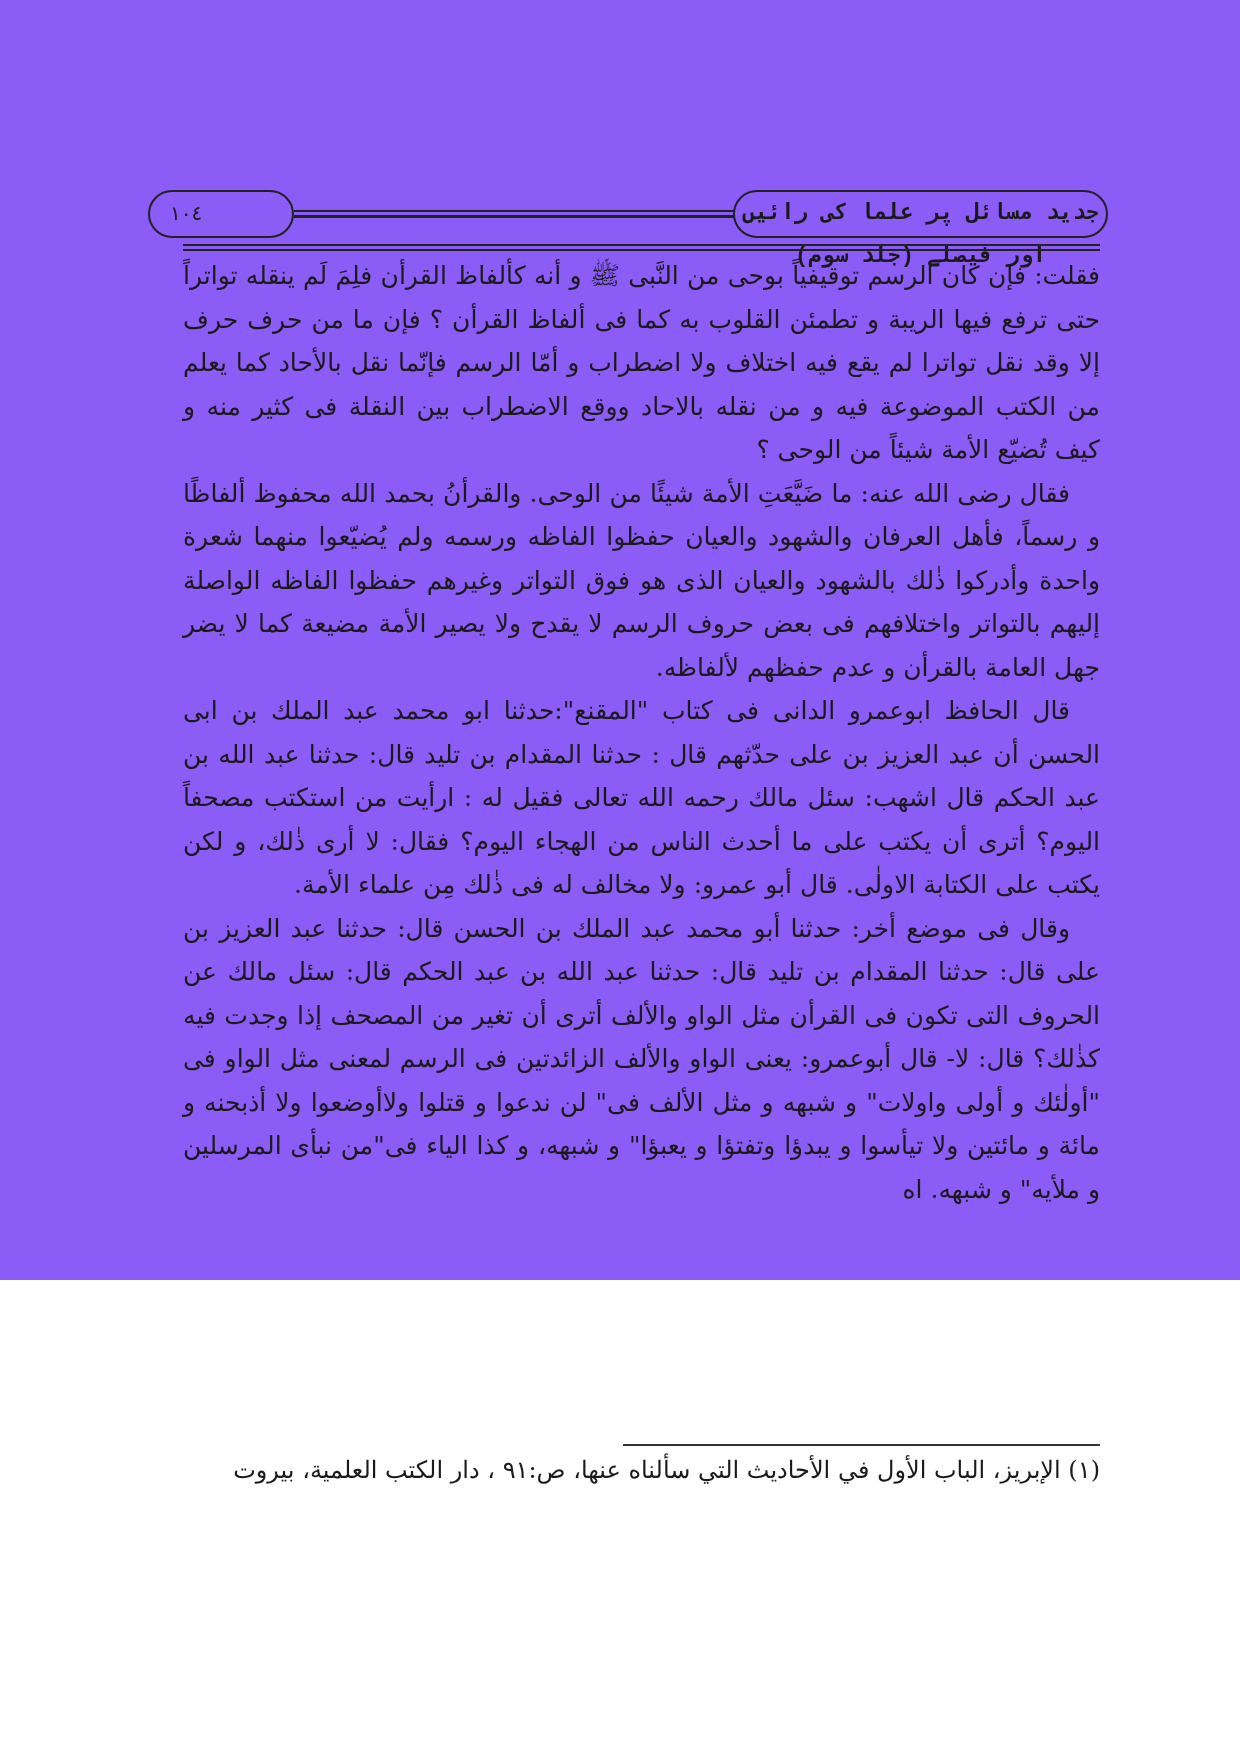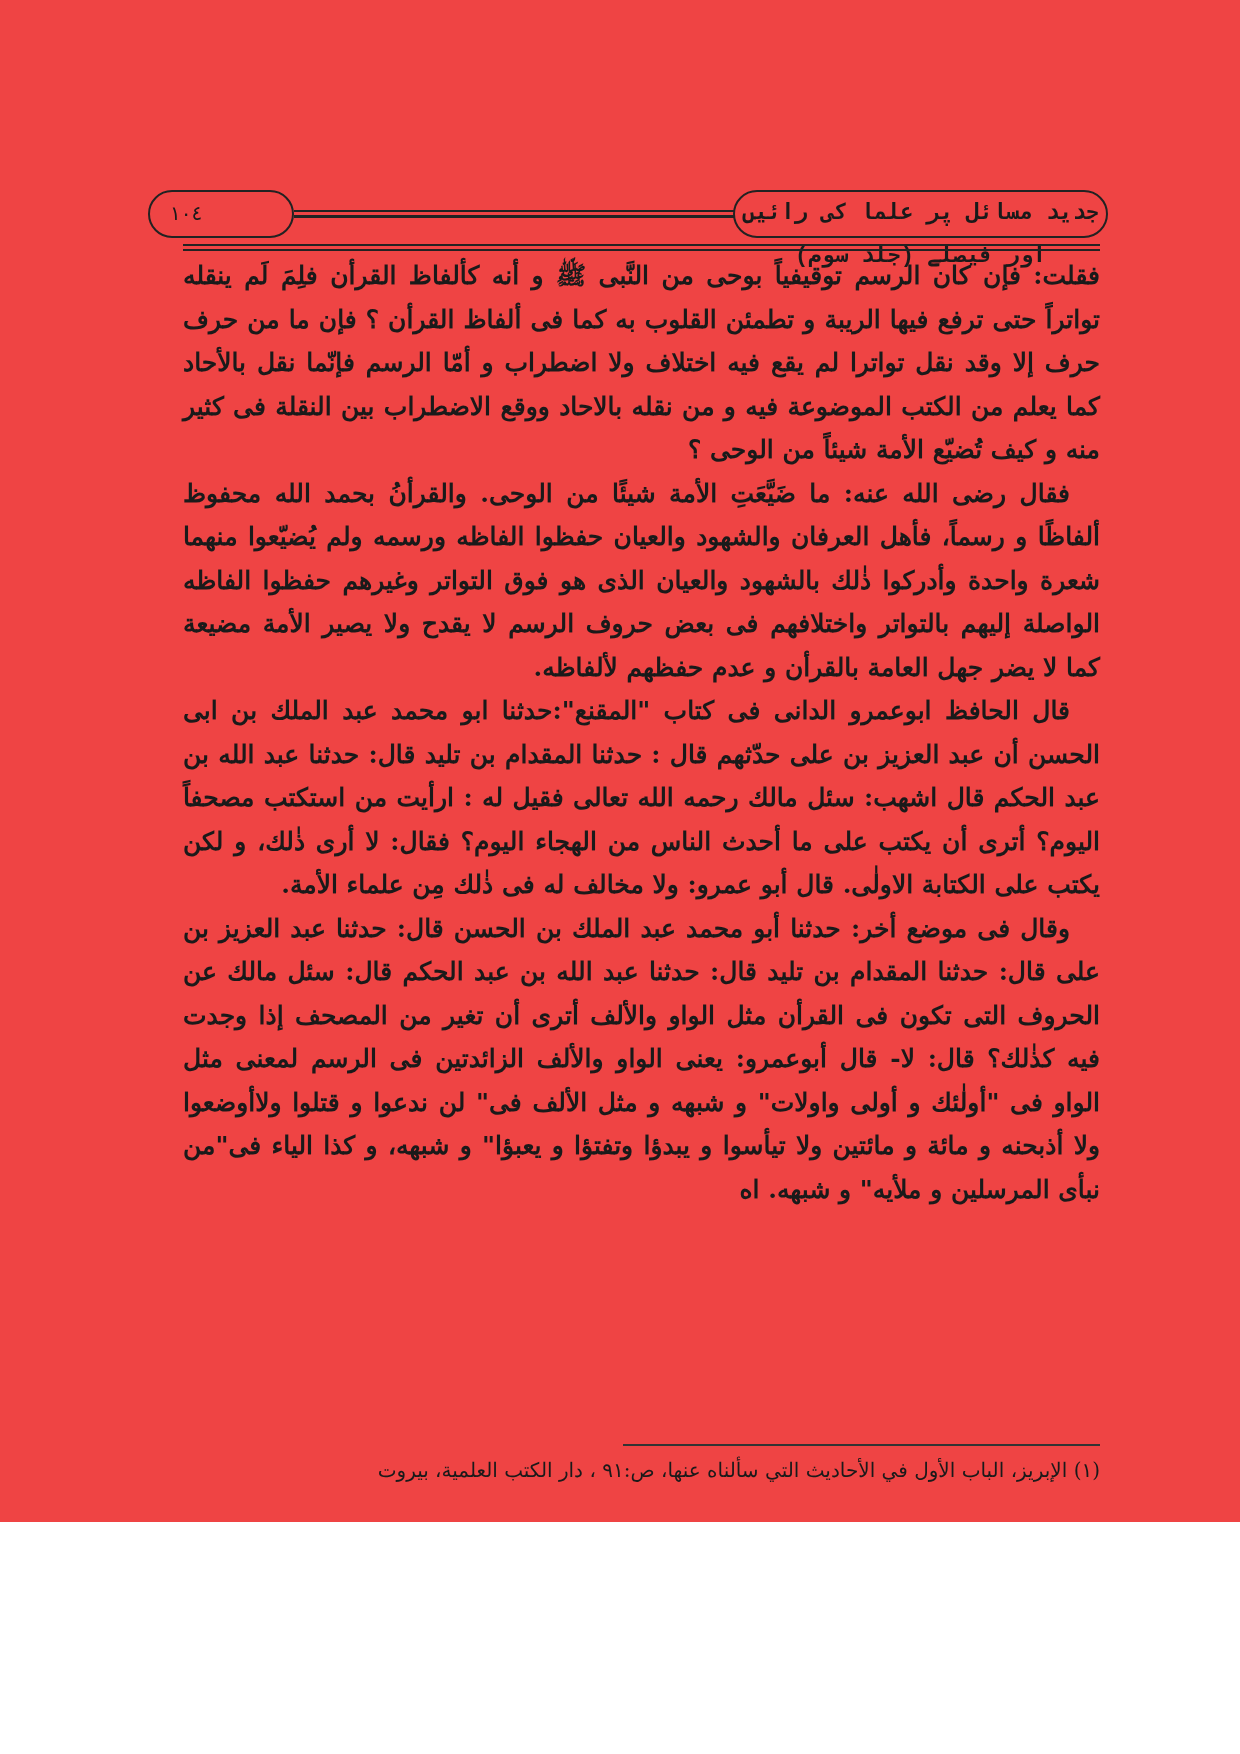--- a/index.html
+++ b/index.html
@@ -4,7 +4,7 @@
 <style>
   html, body { margin: 0; padding: 0; background: #ffffff; }
   body { width: 1240px; height: 1754px; position: relative; overflow: hidden; color: #1a1a1a; }
-  .page { position: absolute; left: 0; top: 0; width: 1240px; height: 1522px; background: #ef4444; }
+  .page { position: absolute; left: 0; top: 0; width: 1240px; height: 1280px; background: #8b5cf6; }
 
   
   .hdr-pill-left {

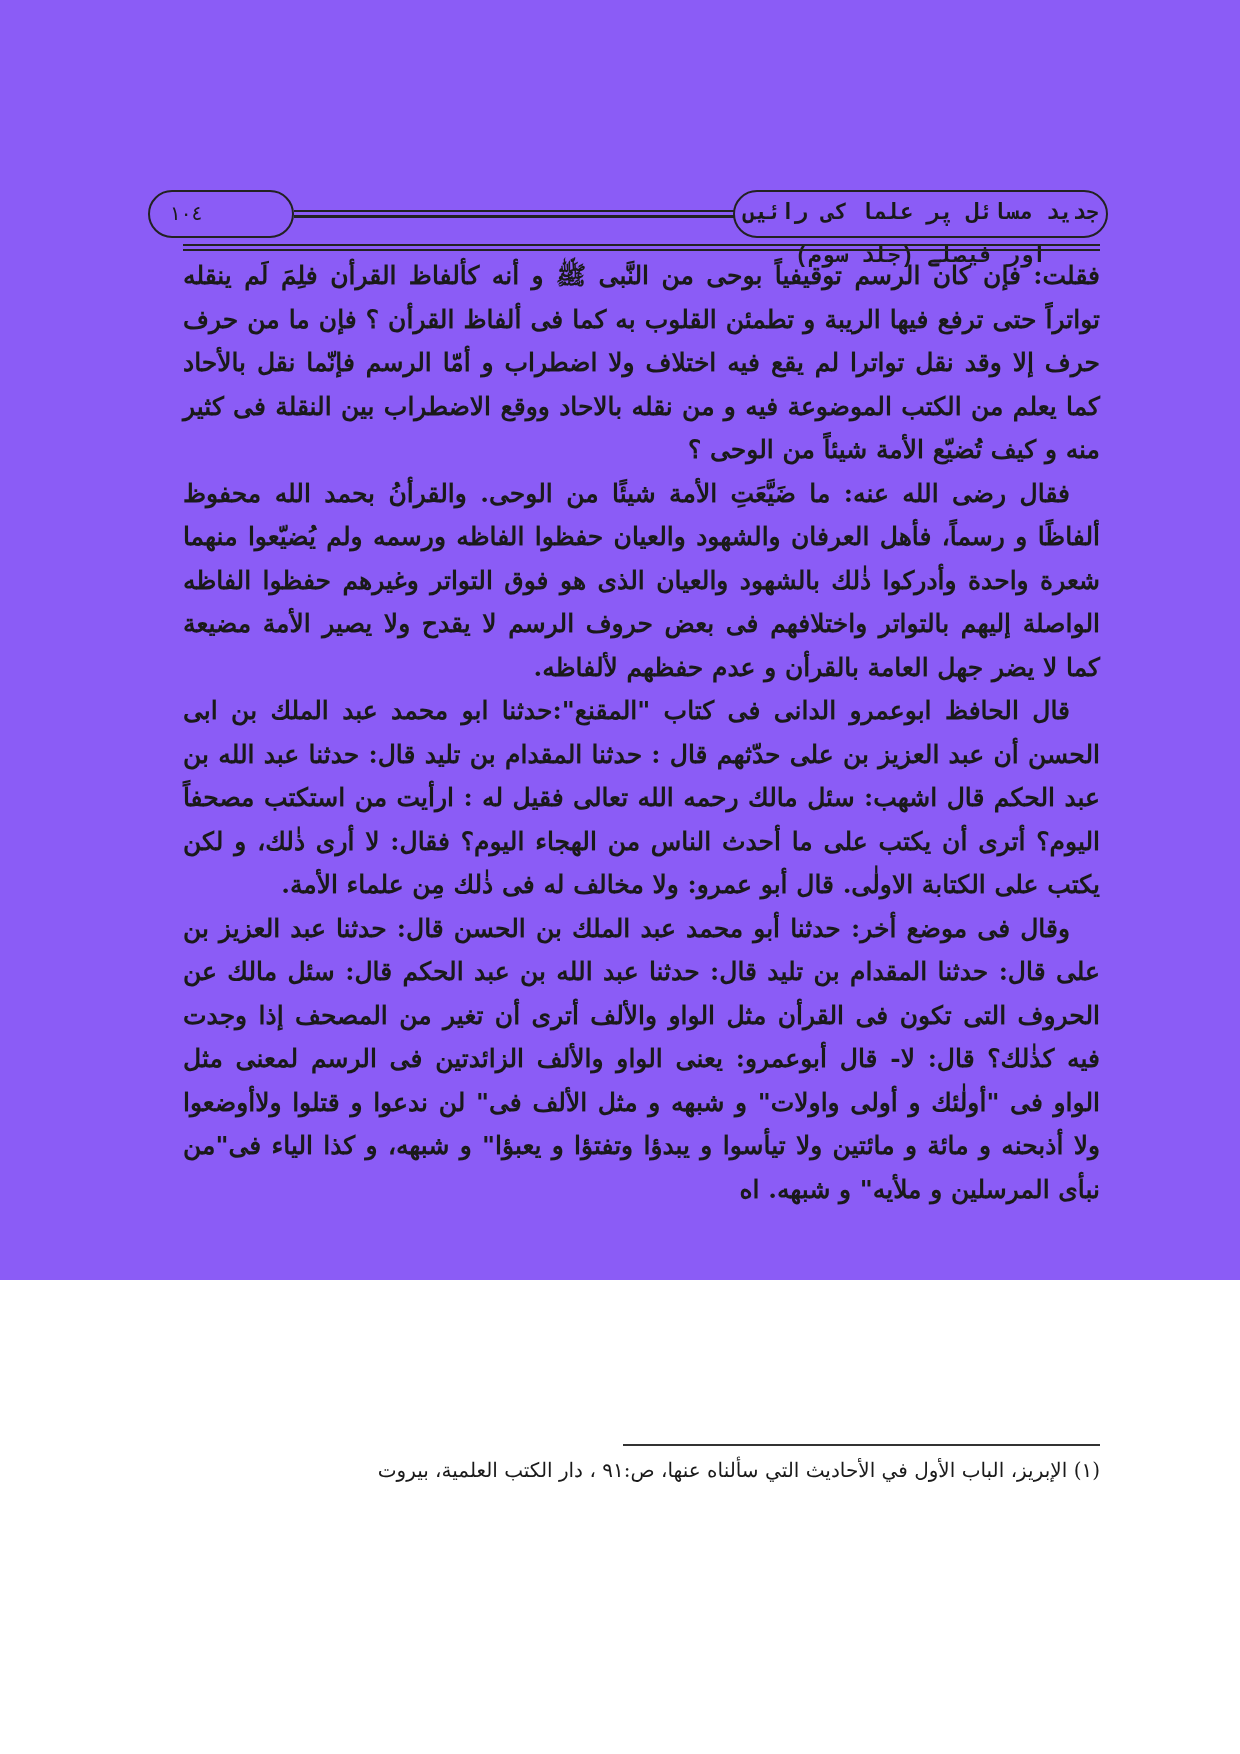--- a/index.html
+++ b/index.html
@@ -34,7 +34,7 @@
     direction: rtl; font-family: "DejaVu Serif", serif; font-size: 25px;
     line-height: 43.5px; color: #1a1a1a;
   }
-  .para { margin: 0; text-align: justify; text-align-last: right; font-weight: bold; }
+  .para { margin: 0; text-align: justify; text-align-last: right; }
   .para .indent { display: inline-block; width: 30px; }
   .urdu-line { margin: 0; font-family: "DejaVu Sans", sans-serif; font-size: 21px; font-style: italic; }
   .num-circle {

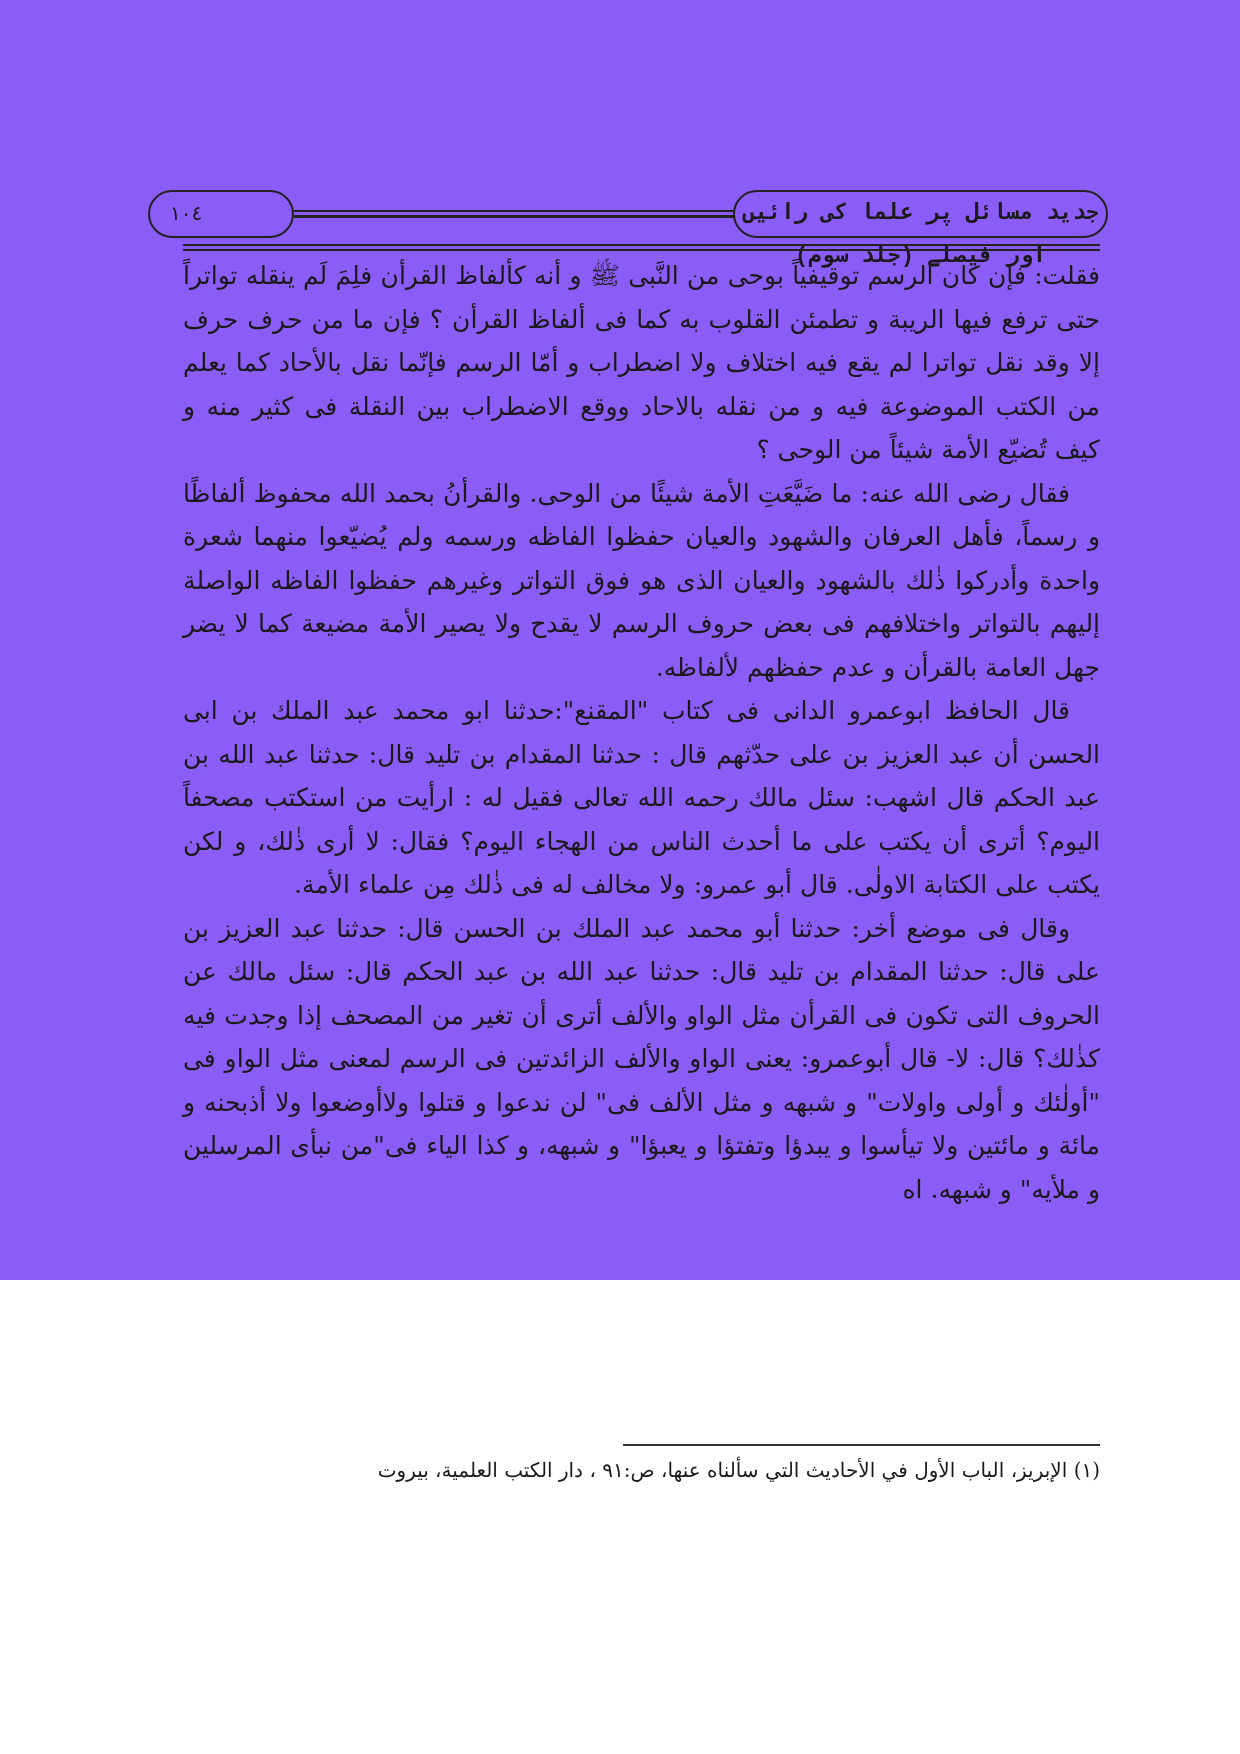--- a/index.html
+++ b/index.html
@@ -48,7 +48,7 @@
   .fn-rule { position: absolute; left: 623px; top: 1444px; width: 477px; height: 0; border-top: 2px solid #333; }
   .footnote {
     position: absolute; left: 183px; top: 1452px; width: 917px; direction: rtl;
-    font-family: "DejaVu Serif", serif; font-size: 20px; line-height: 36px; text-align: right;
+    font-family: "DejaVu Serif", serif; font-size: 24px; line-height: 36px; text-align: right;
   }
 </style>
 </head>

